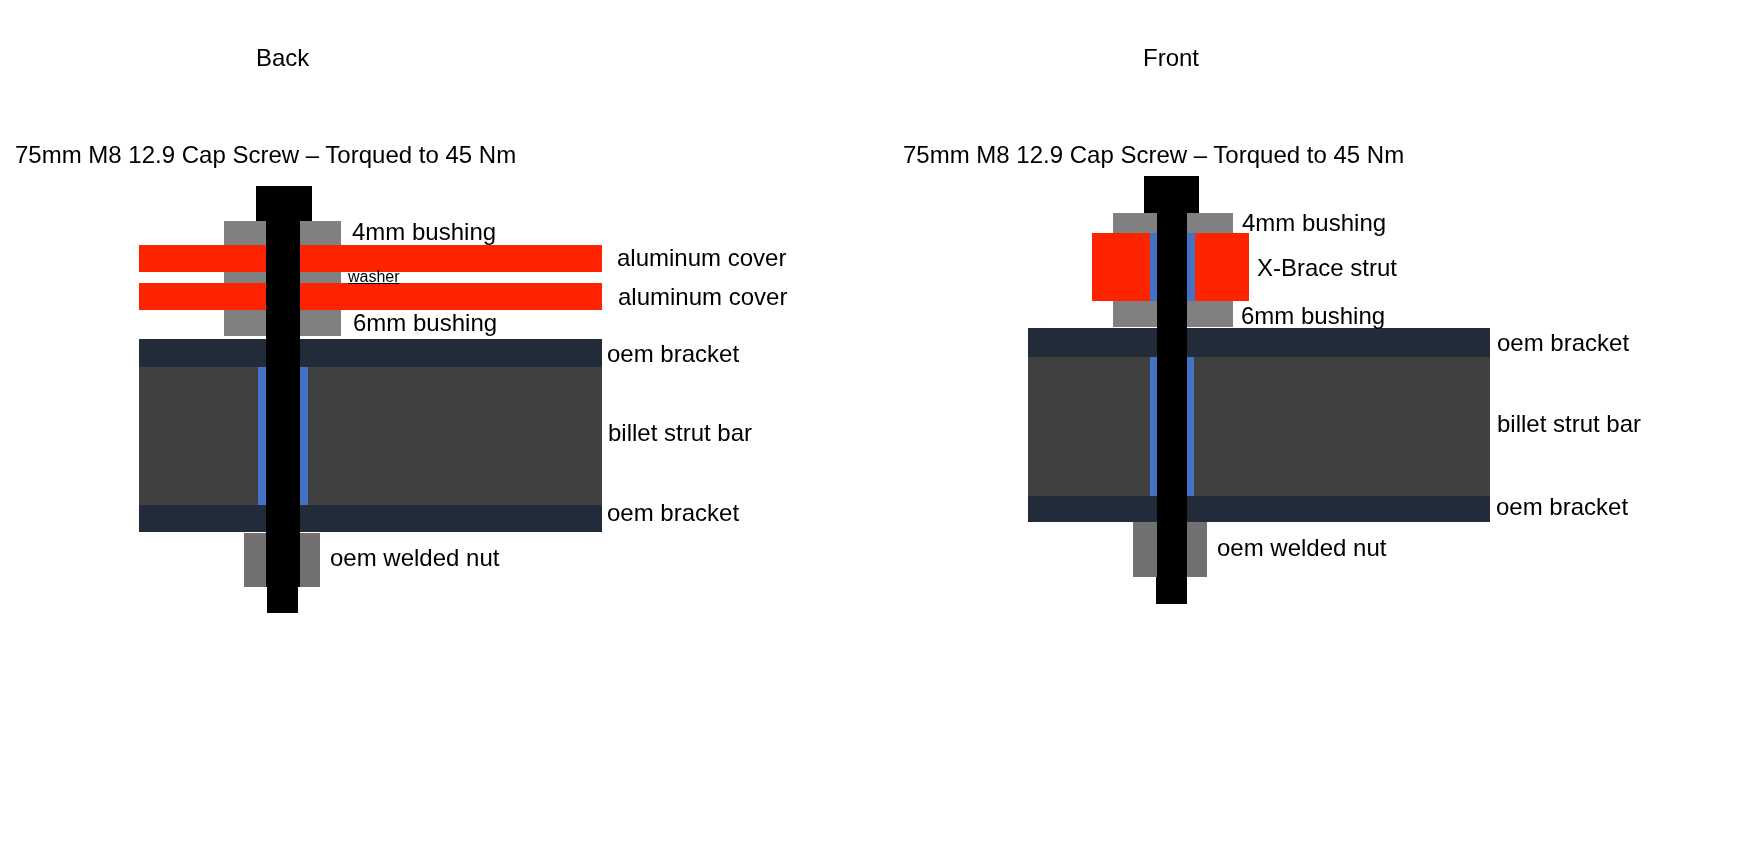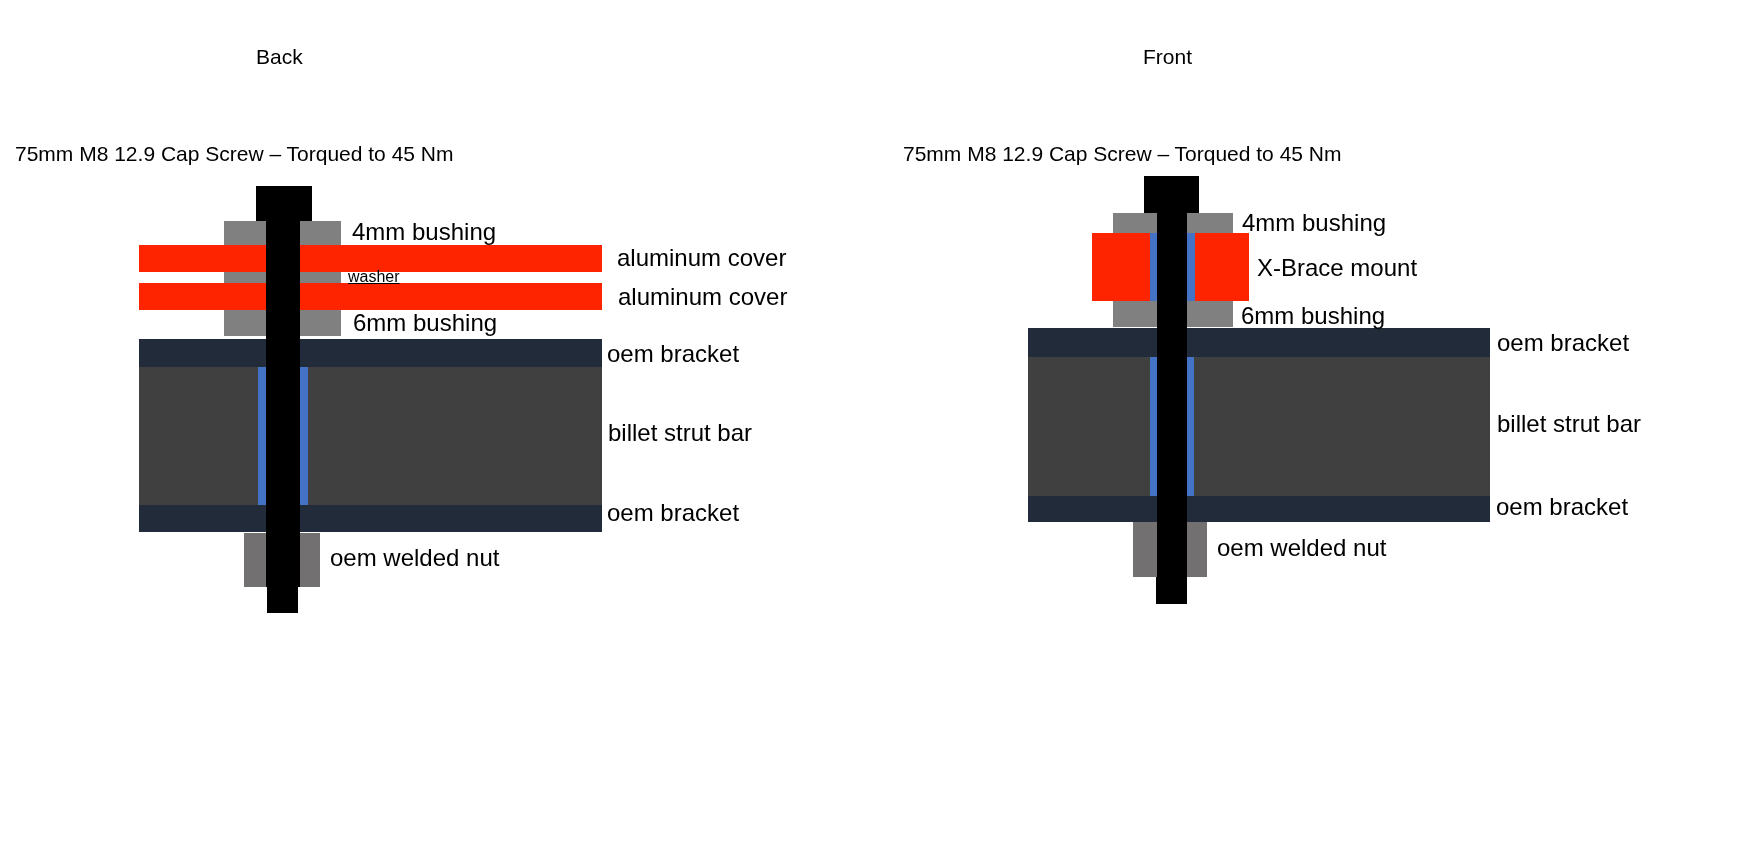--- a/index.html
+++ b/index.html
@@ -35,7 +35,7 @@
   .title {
     position: absolute;
     color: #000;
-    font-size: 21px;
+    font-size: 24px;
     line-height: 1;
     white-space: nowrap;
   }

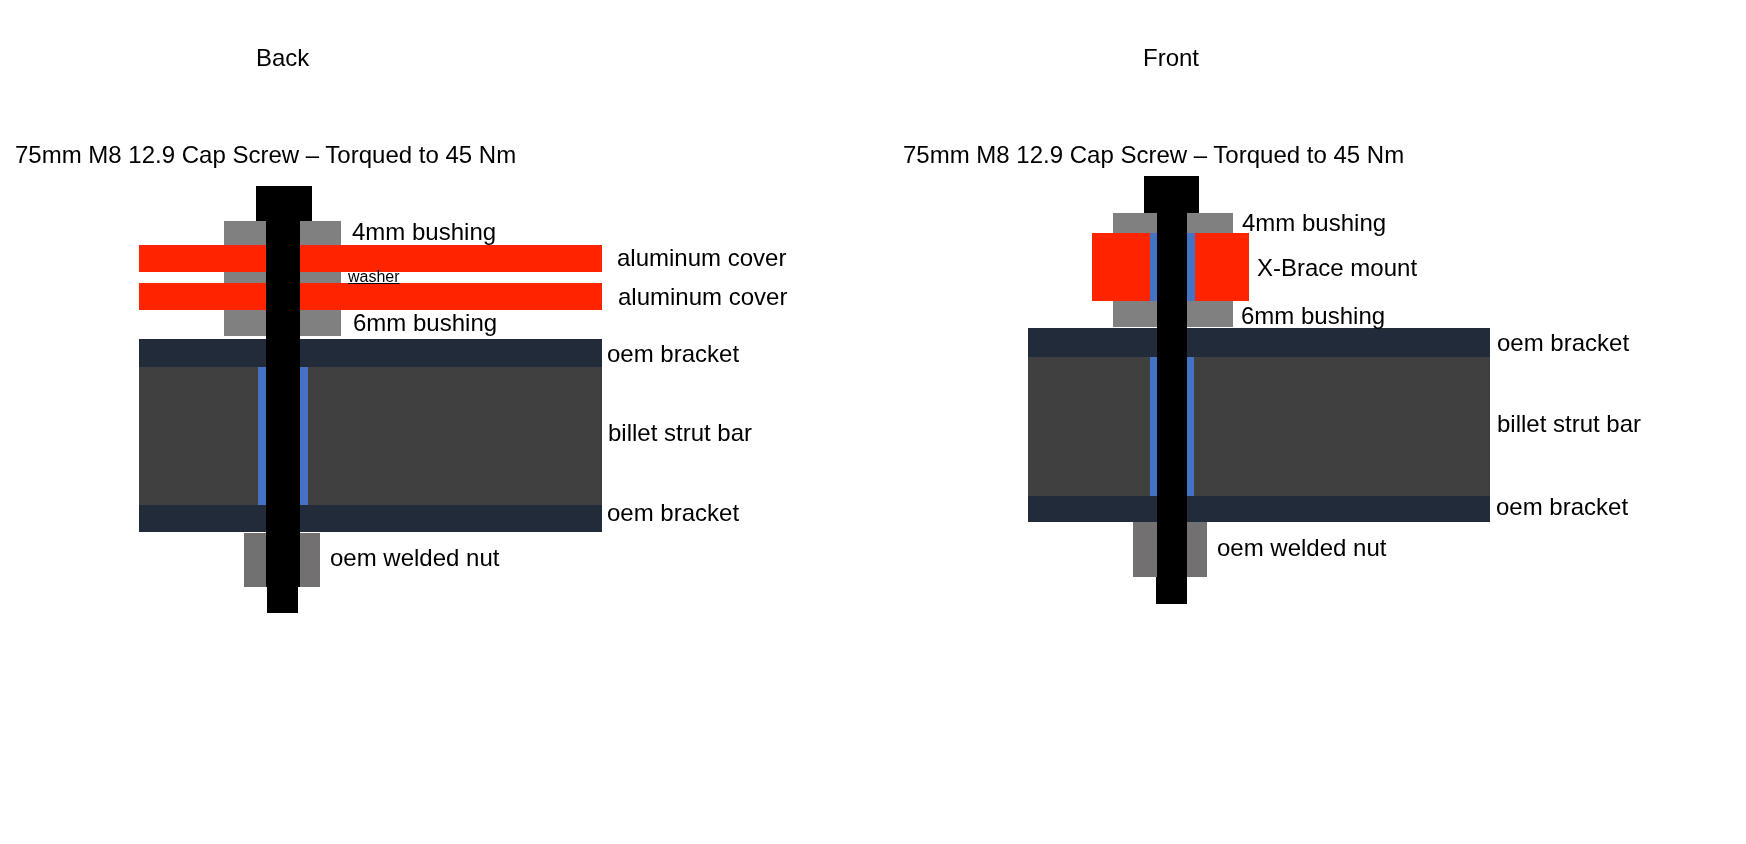--- a/index.html
+++ b/index.html
@@ -105,7 +105,7 @@
     <div class="shape black" style="left:1156px; top:577px; width:31px; height:27px;"></div>
 
     <div class="lbl" style="left:1242px; top:223px;">4mm bushing</div>
-    <div class="lbl" style="left:1257px; top:268px;">X-Brace mount</div>
+    <div class="lbl" style="left:1257px; top:268px;">X-Brace strut</div>
     <div class="lbl" style="left:1241px; top:316px;">6mm bushing</div>
     <div class="lbl" style="left:1497px; top:343px;">oem bracket</div>
     <div class="lbl" style="left:1497px; top:424px;">billet strut bar</div>

